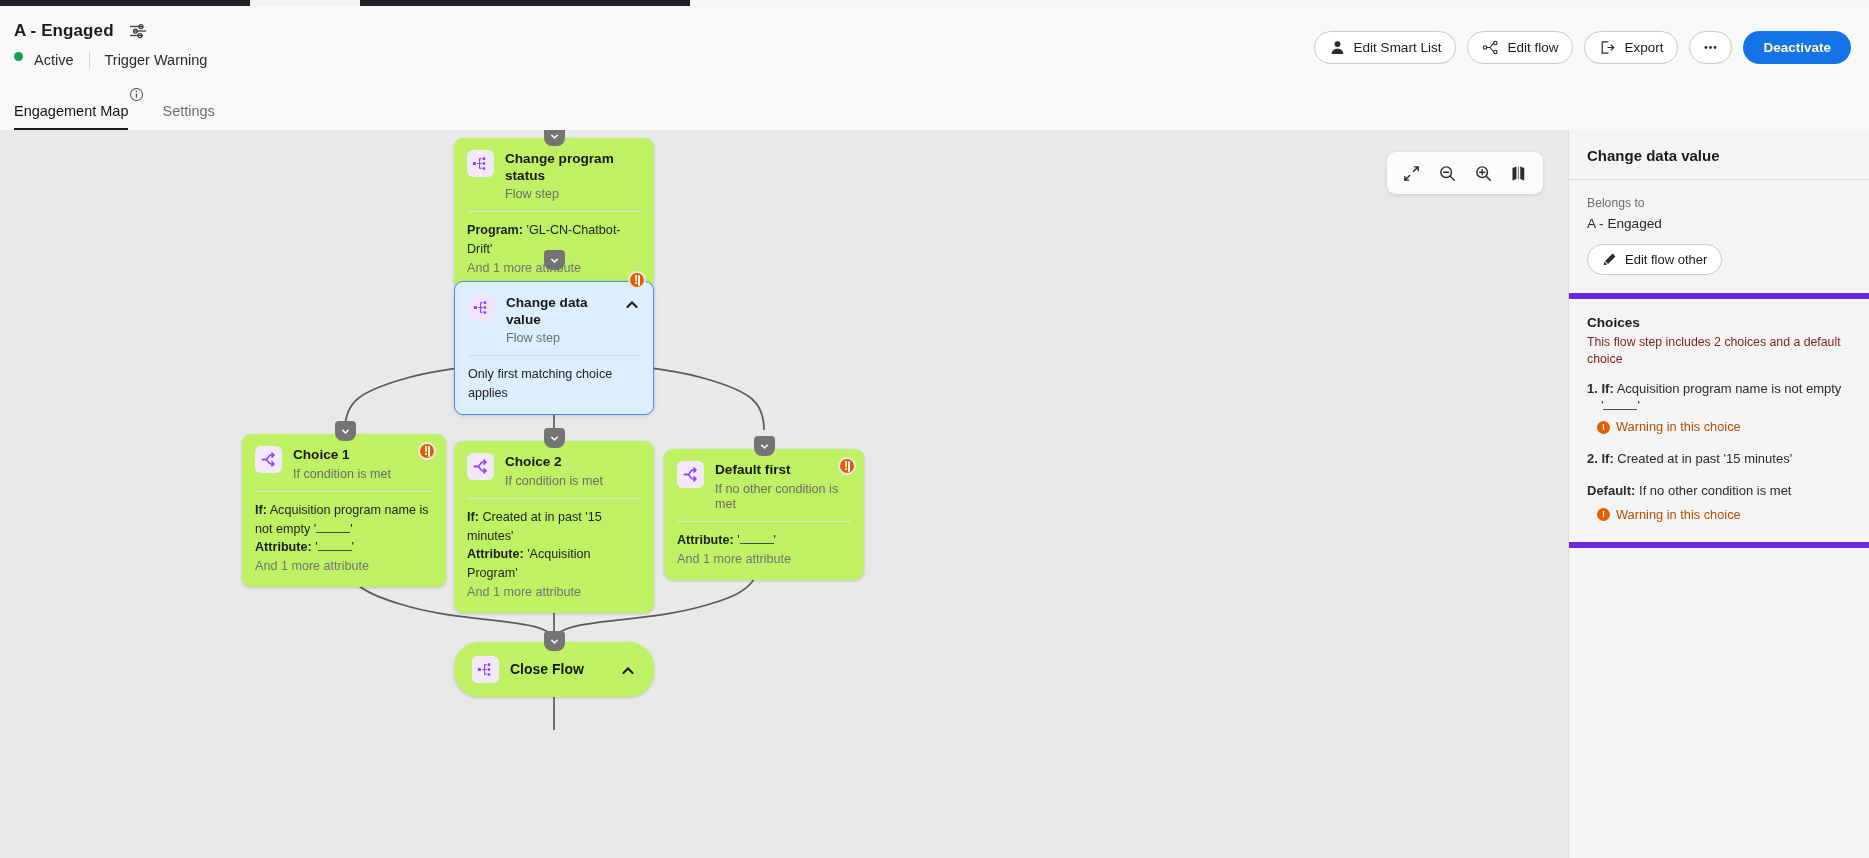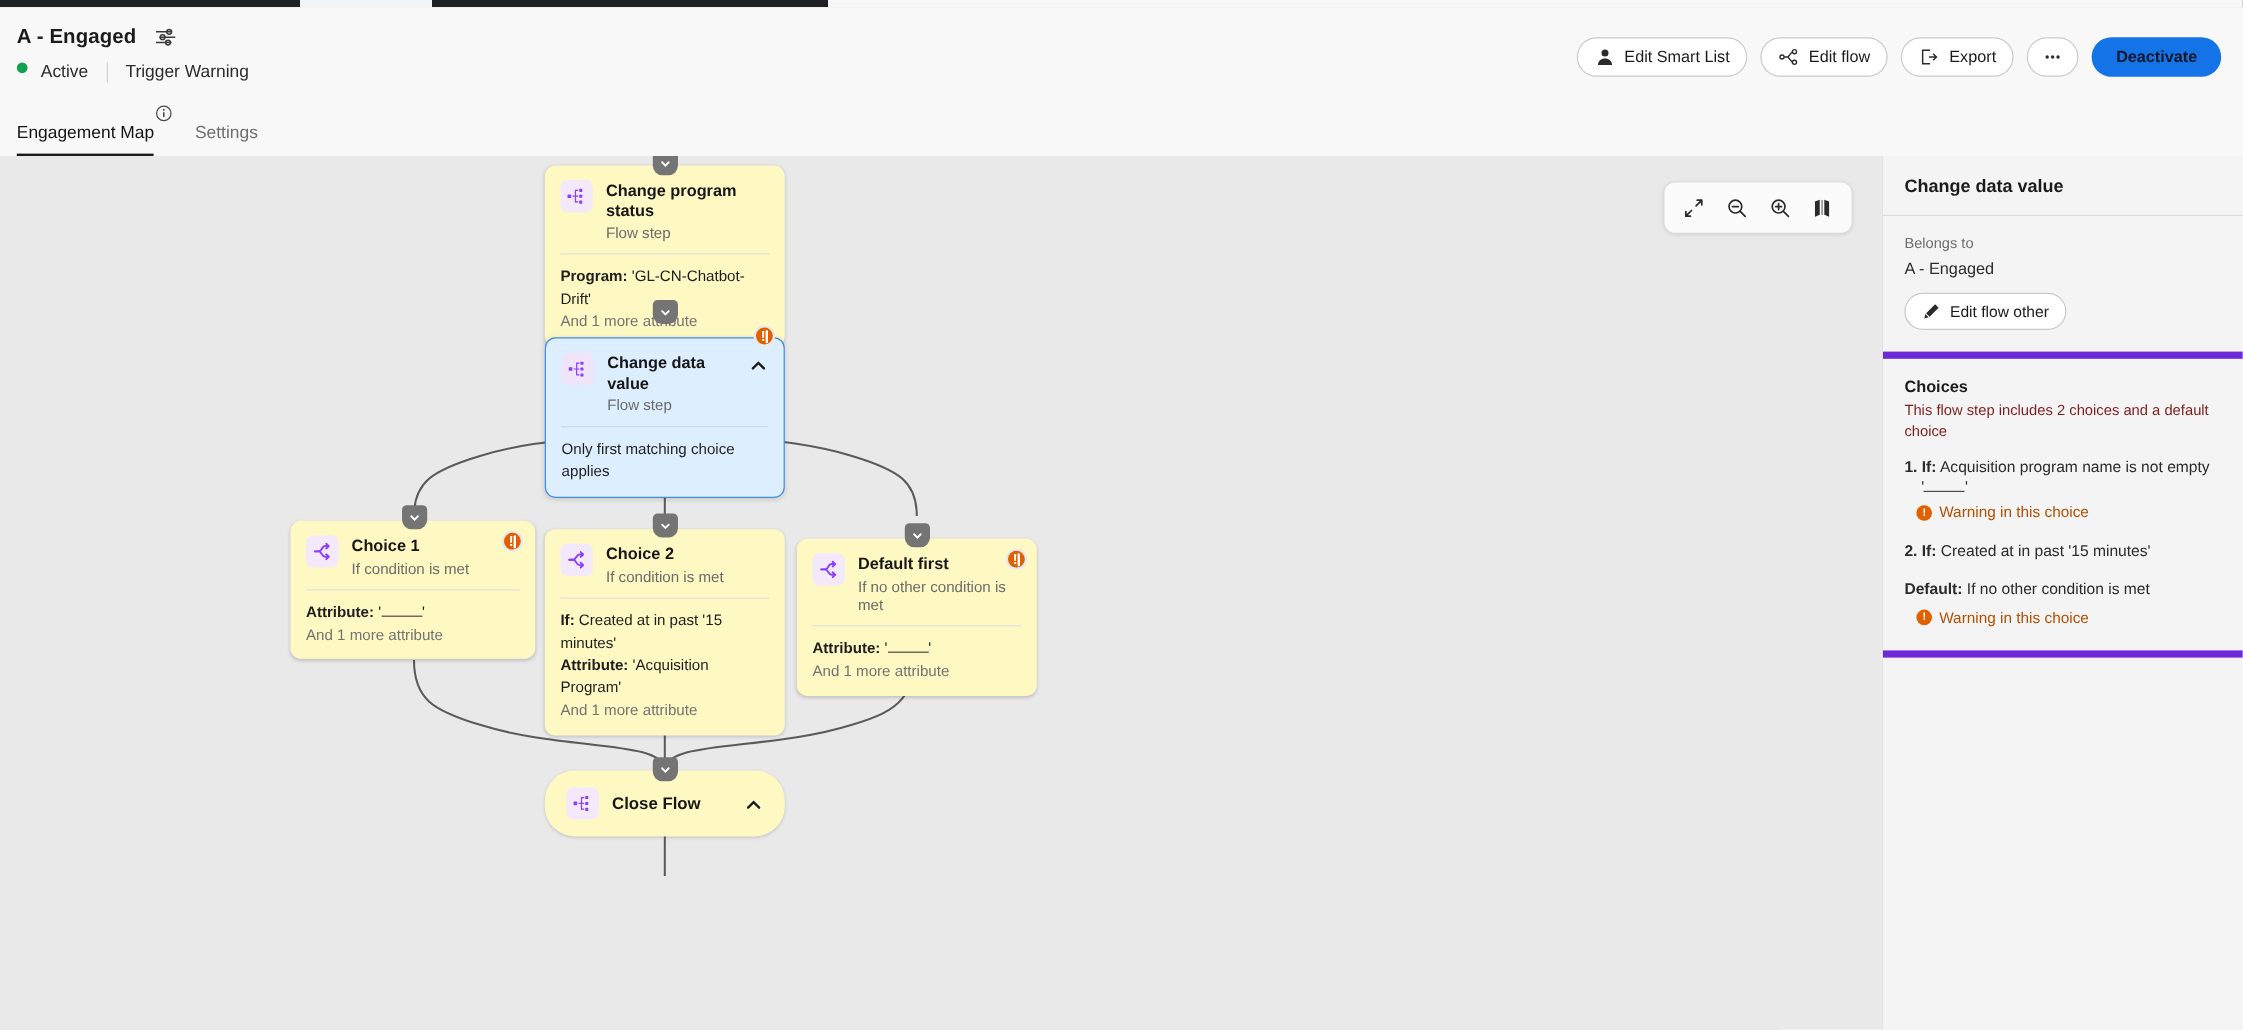--- a/index.html
+++ b/index.html
@@ -59,7 +59,7 @@
   .btn-primary {
     display:flex; align-items:center; justify-content:center;
     height:33px; padding:0 20px; border:none; border-radius:17px;
-    background:#1473e6; color:#0f172a; font-size:13.5px; font-weight:700;
+    background:#1473e6; color:#fef9c3; font-size:13.5px; font-weight:700;
     cursor:pointer; white-space:nowrap;
   }
 

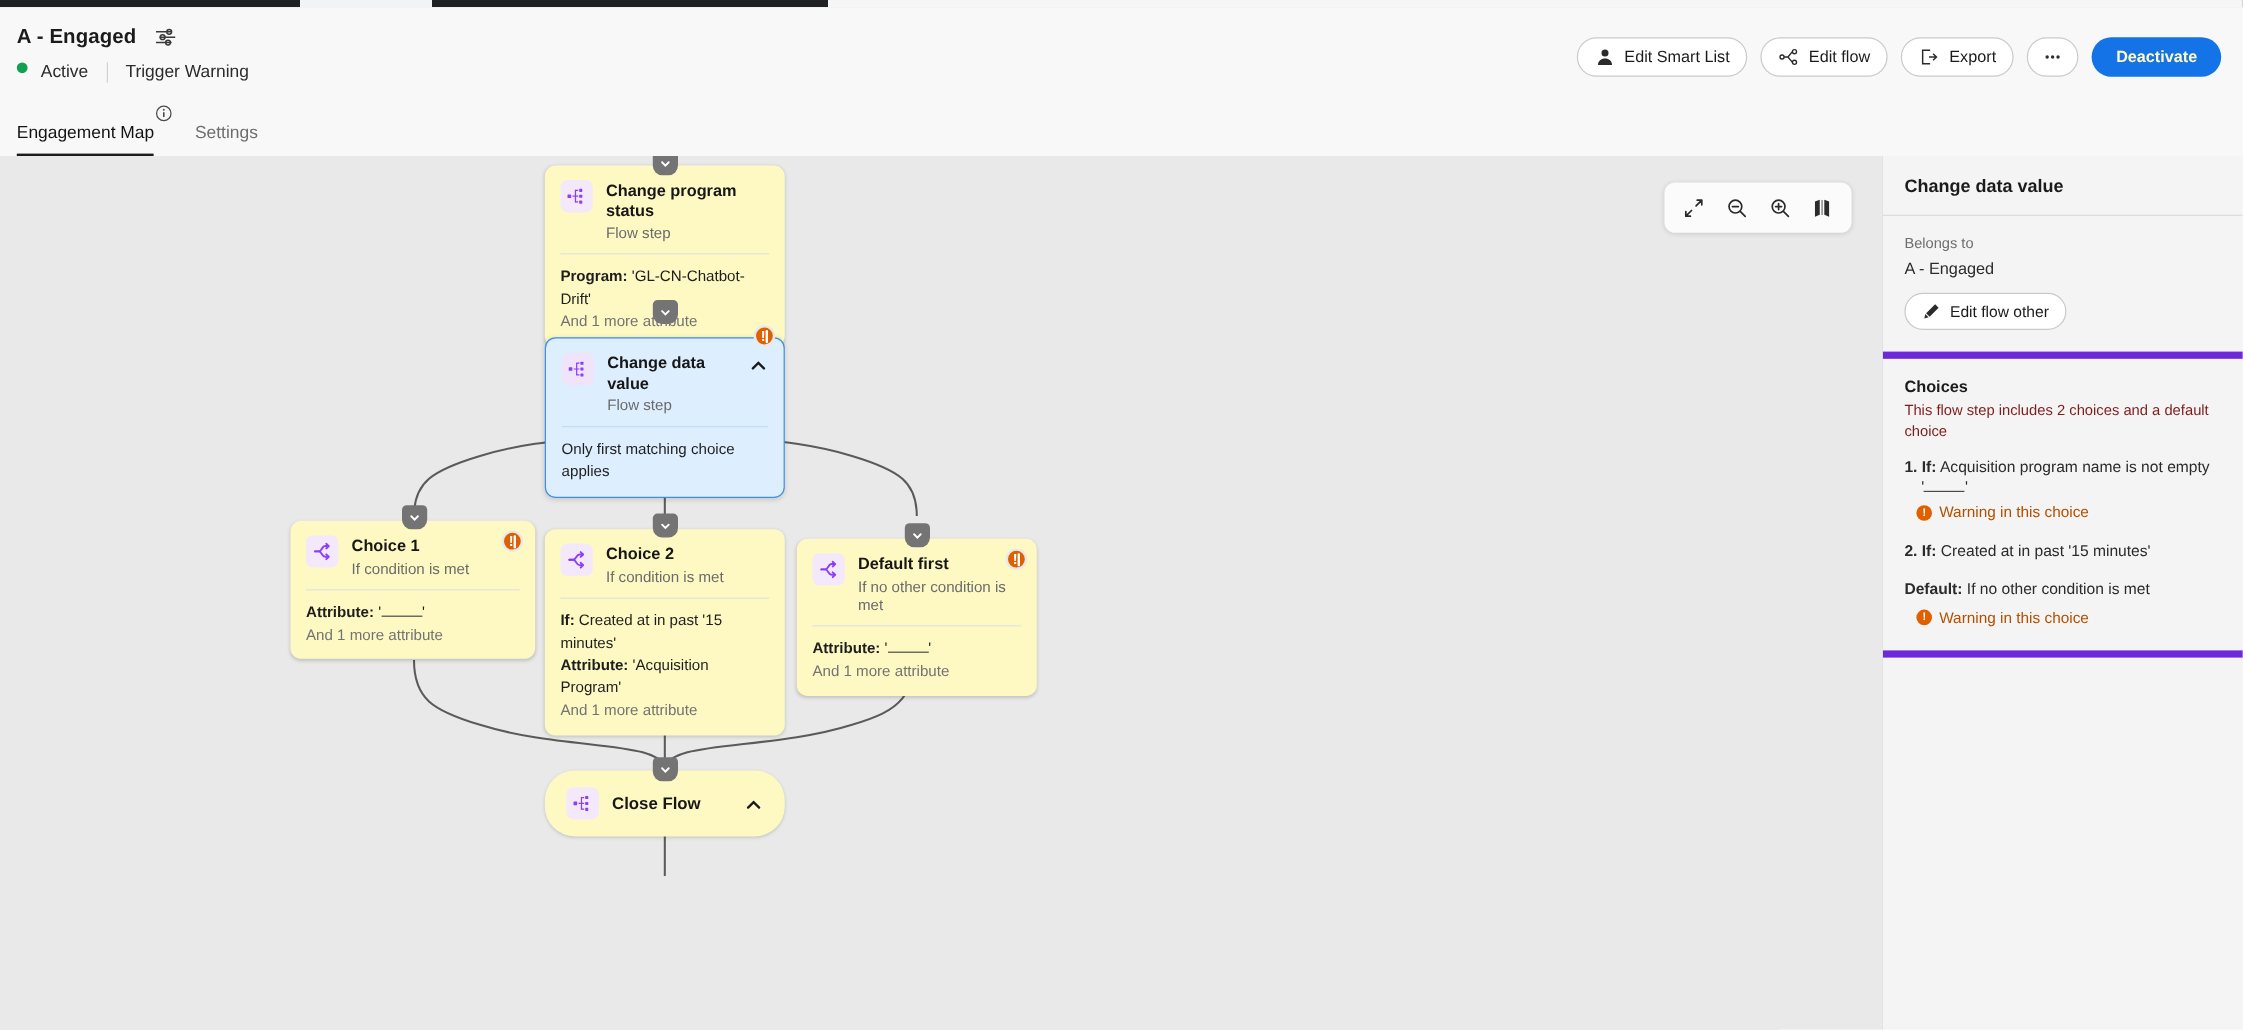--- a/index.html
+++ b/index.html
@@ -85,7 +85,7 @@
 
   
   .node {
-    position:absolute; background:#fef9c3; border-radius:9px;
+    position:absolute; background:#bef264; border-radius:9px;
     box-shadow:0 1px 3px rgba(0,0,0,.17);
     cursor:pointer;
   }

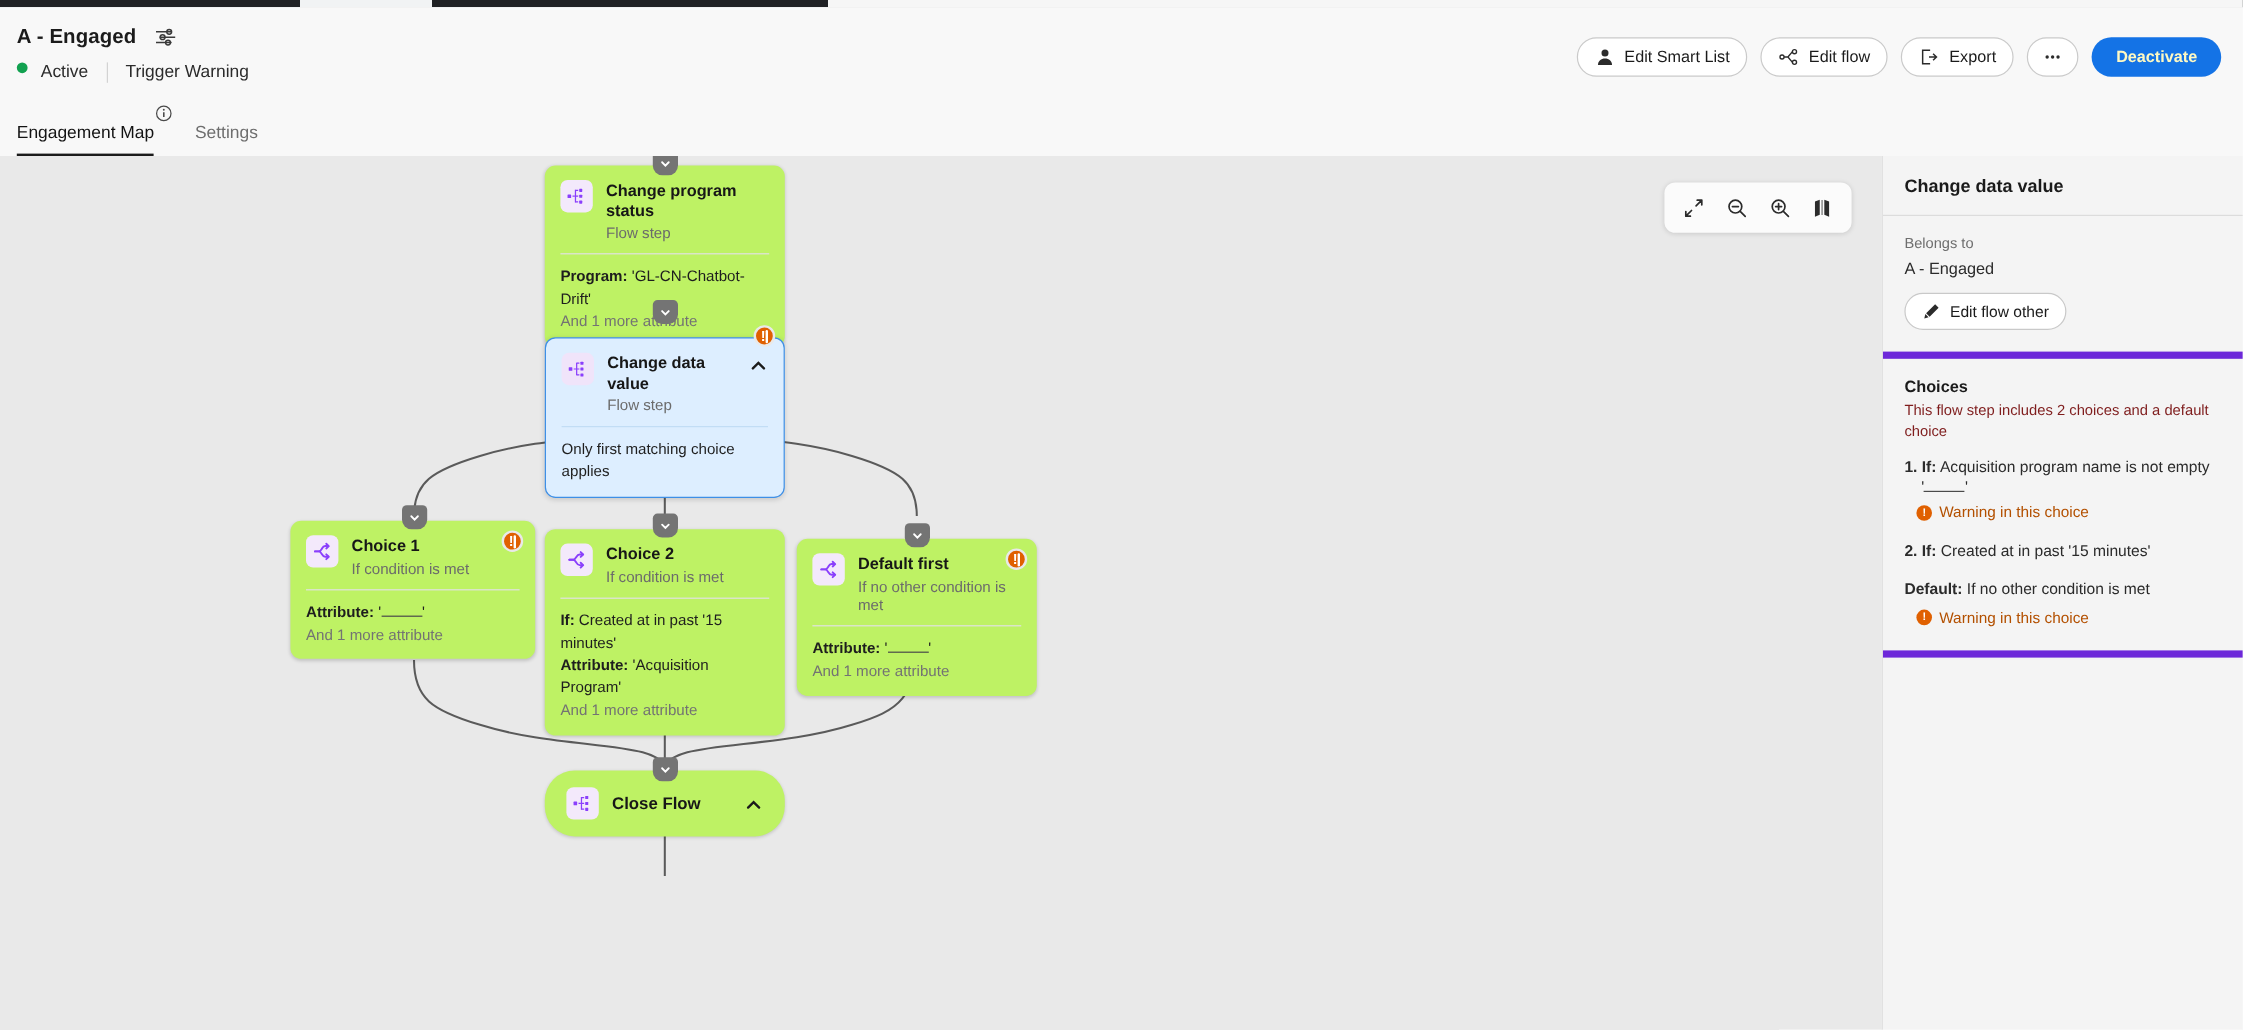--- a/index.html
+++ b/index.html
@@ -418,6 +418,10 @@
     <div class="node-divider"></div>
     <div class="node-body">
       <div class="node-line">
+        <b>If:</b>
+        <span>Acquisition program name is not empty '</span><span class="blank-field"></span><span>'</span>
+      </div>
+      <div class="node-line">
         <b>Attribute:</b>
         <span>'</span><span class="blank-field"></span><span>'</span>
       </div>

